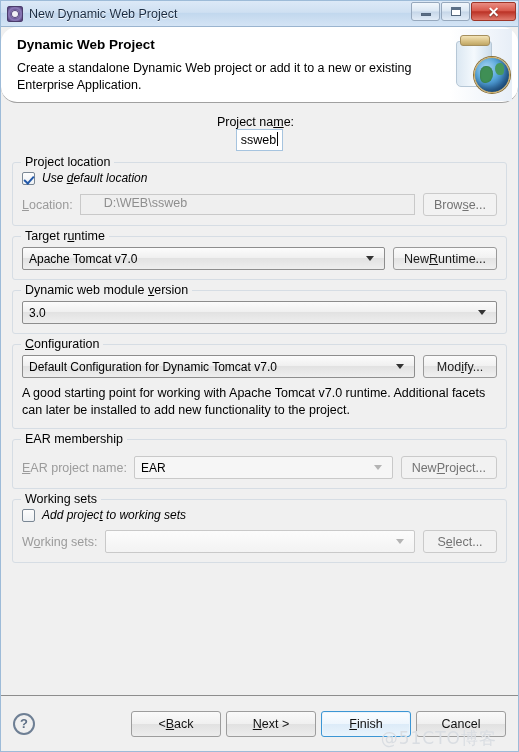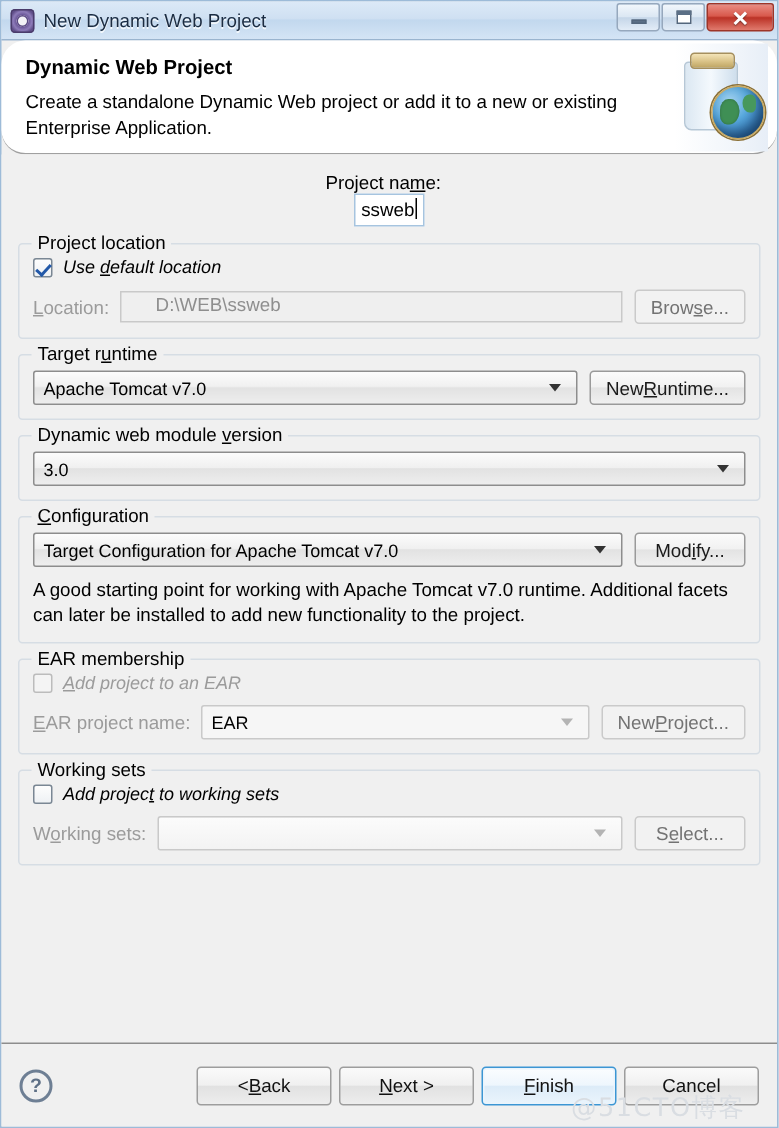--- a/index.html
+++ b/index.html
@@ -324,7 +324,7 @@
       <span class="legend"><span class="u">C</span><span>onfiguration</span></span>
       <div class="ctlrow" style="margin-top:2px;">
         <span class="combo">
-          <span class="cval">Target Configuration for Apache Tomcat v7.0</span>
+          <span class="cval">Default Configuration for Dynamic Tomcat v7.0</span>
           <span class="arrow"></span>
         </span>
         <span class="btn mgl">

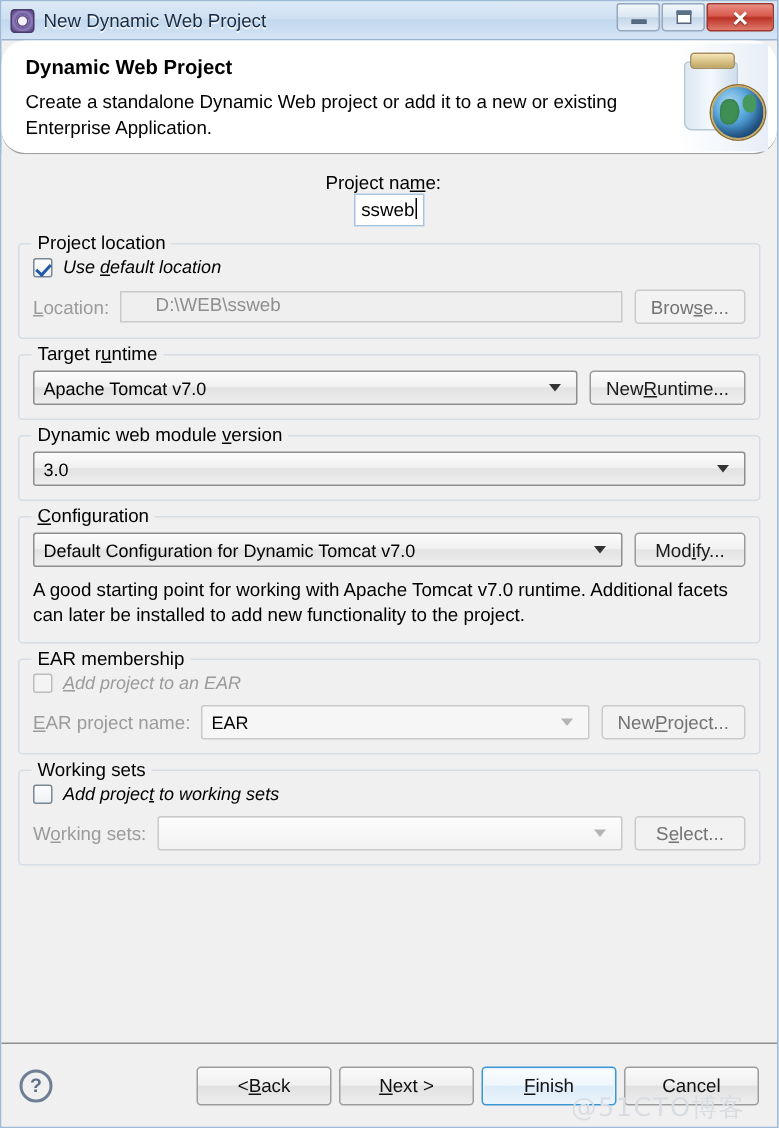--- a/index.html
+++ b/index.html
@@ -338,10 +338,6 @@
 
     <div class="group">
       <span class="legend">EAR membership</span>
-      <div class="cbrow">
-        <span class="cb disabled"></span>
-        <span class="cb-label disabled"><span class="u">A</span><span>dd project to an EAR</span></span>
-      </div>
       <div class="ctlrow">
         <span class="lbl disabled"><span class="u">E</span><span>AR project name:</span></span>
         <span class="combo disabled">

